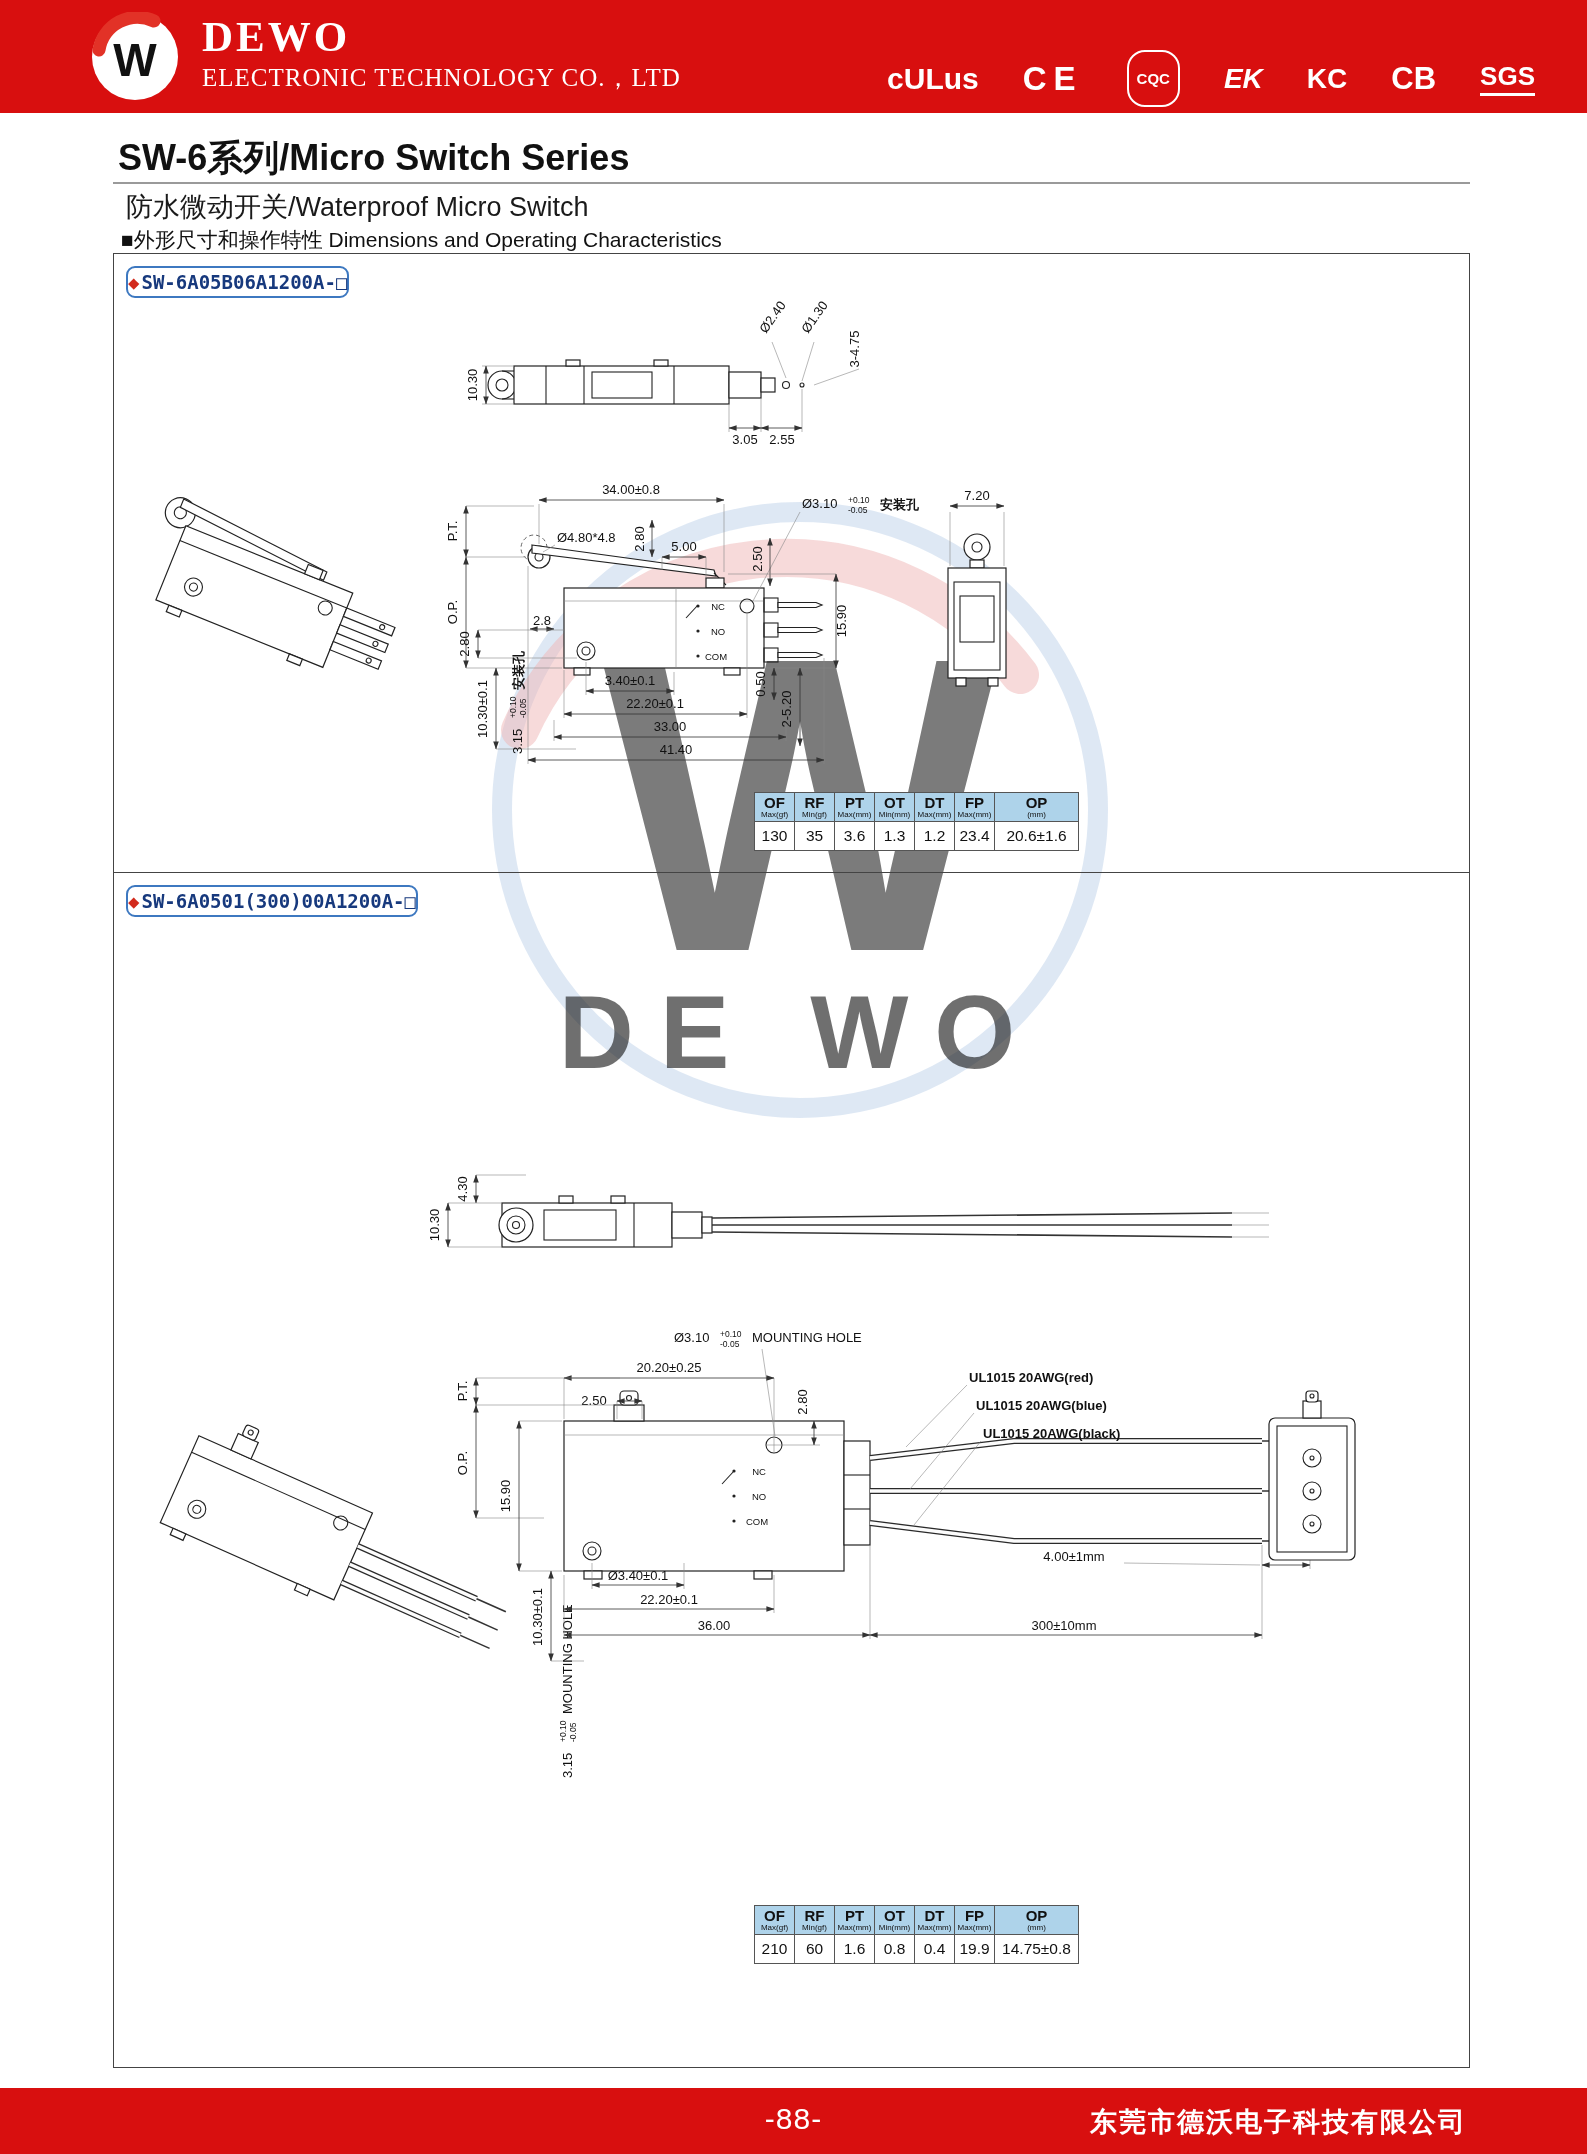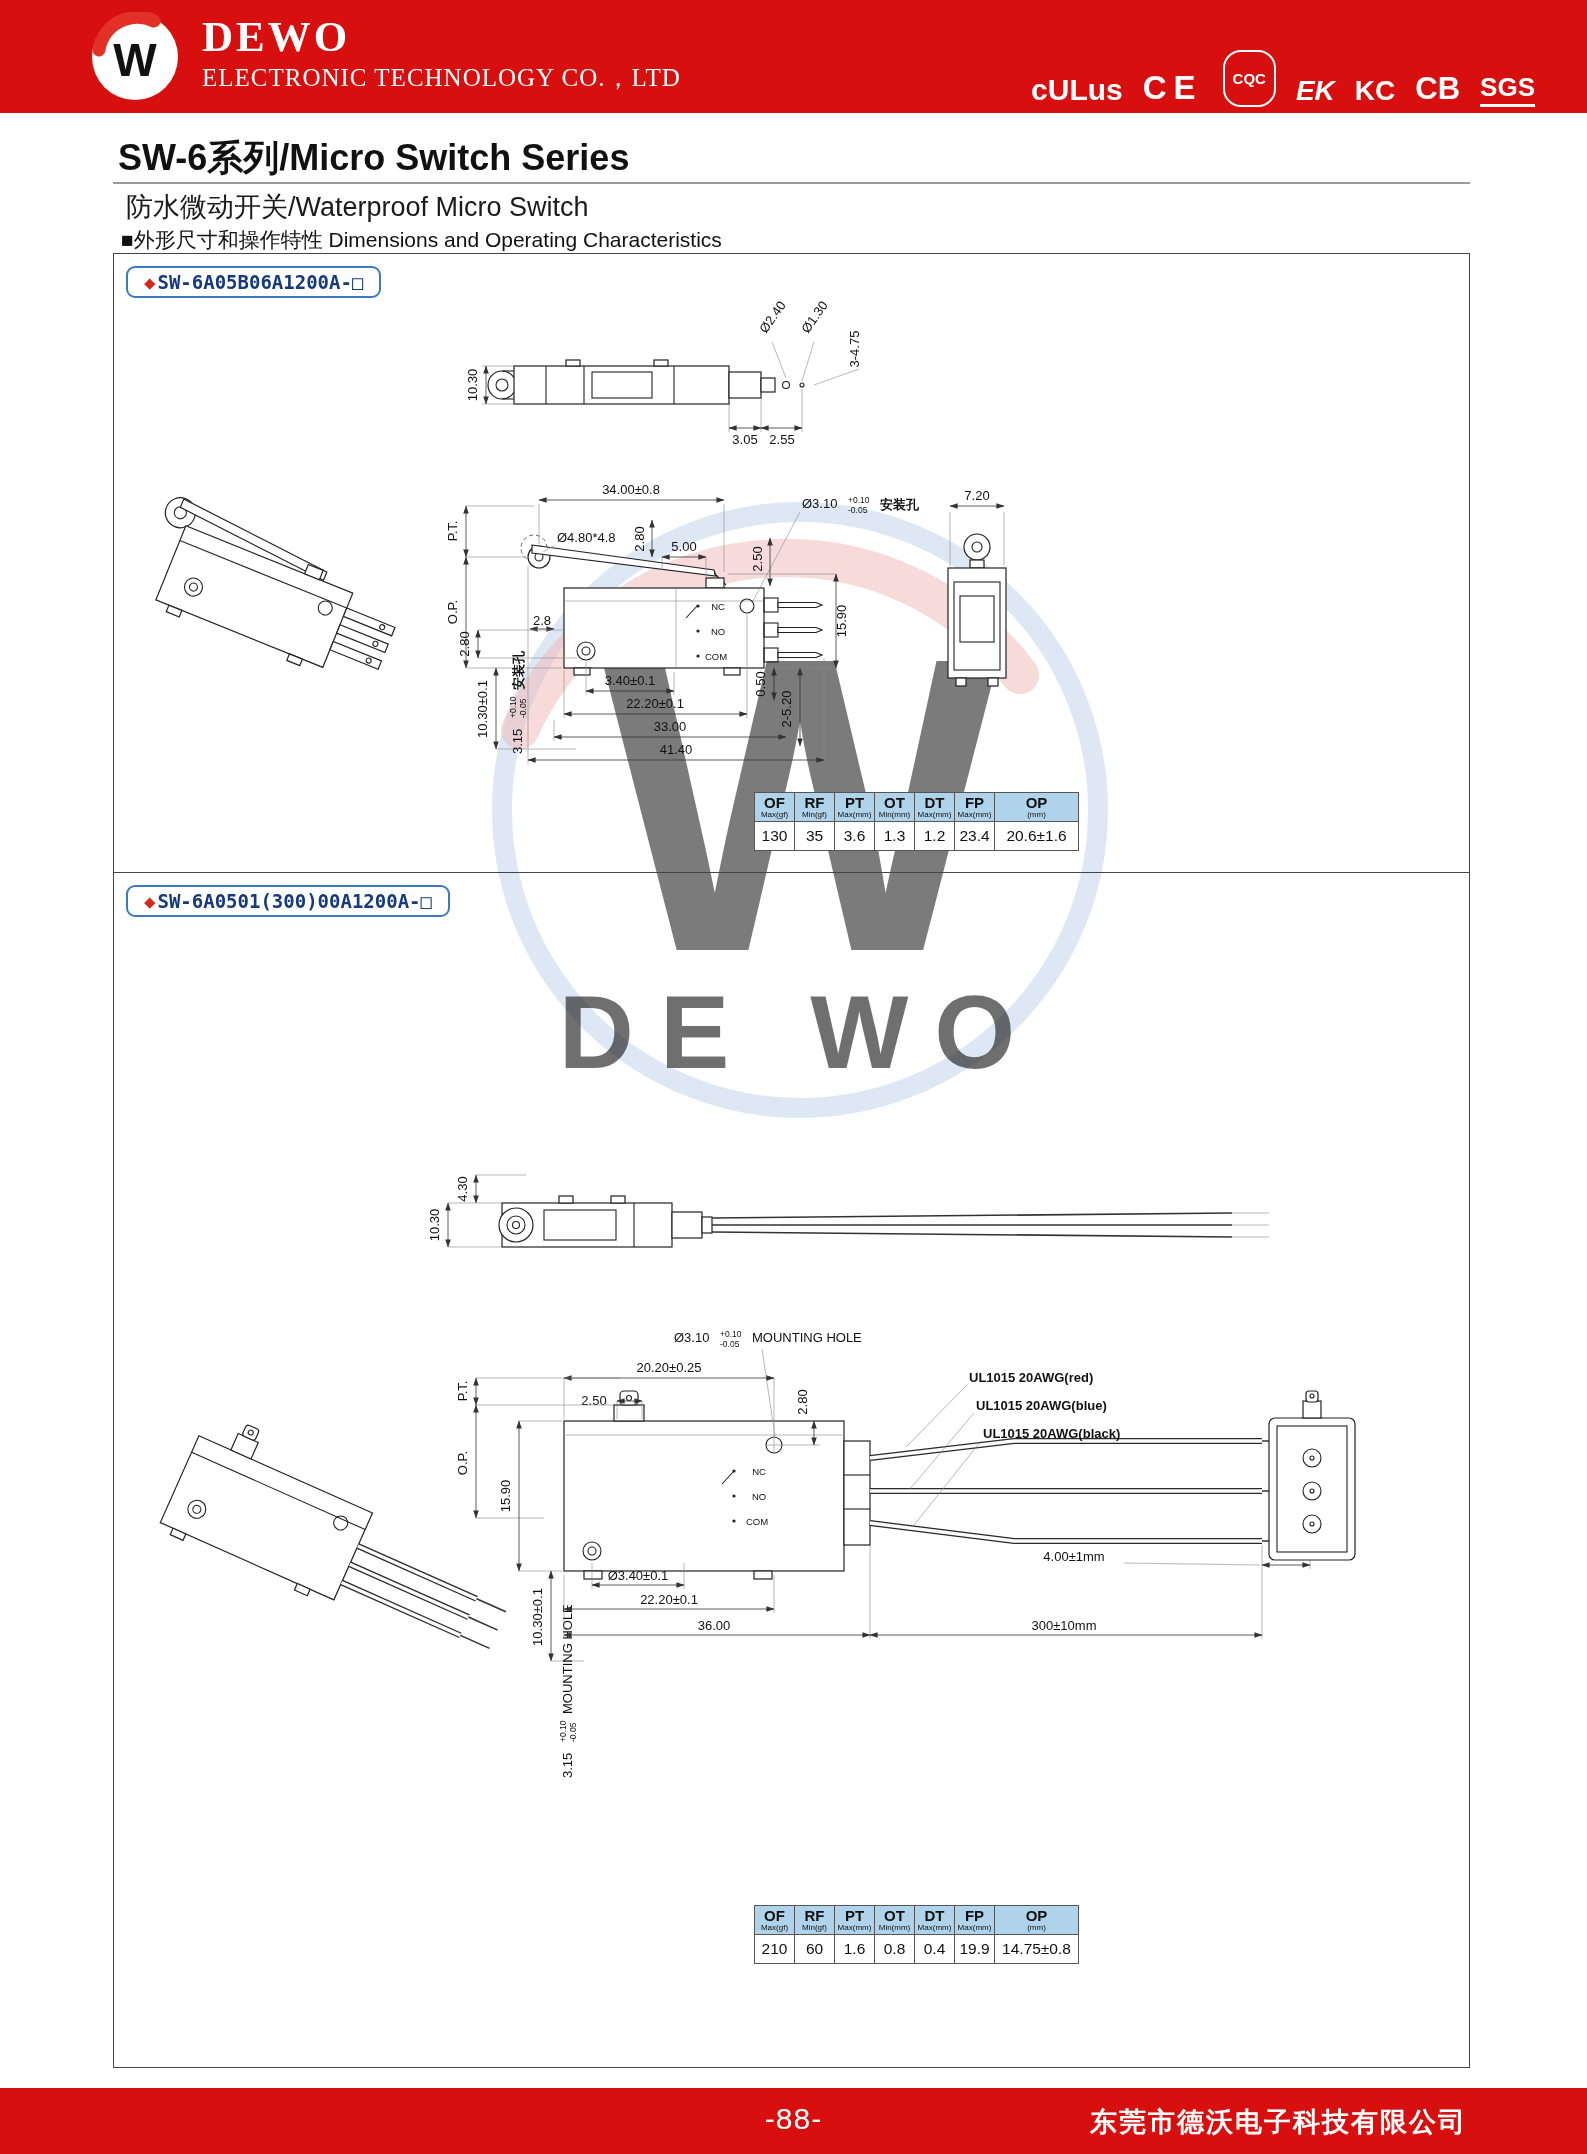--- a/index.html
+++ b/index.html
@@ -12,7 +12,7 @@
   .brand{position:absolute;left:202px;top:14px;color:#fff;font-family:"Liberation Serif",serif}
   .brand-name{font-size:43px;font-weight:bold;letter-spacing:3px;line-height:1.05}
   .brand-company{font-size:25px;letter-spacing:1px;margin-top:2px}
-  .certs{position:absolute;right:52px;top:50px;display:flex;align-items:flex-end;gap:20px;color:#fff;white-space:nowrap}
+  .certs{position:absolute;right:52px;top:50px;display:flex;align-items:center;gap:44px;color:#fff;white-space:nowrap}
   .cert{font-weight:bold}
   .c-ul{font-size:30px;font-weight:800}
   .c-ce{font-size:33px;letter-spacing:7px;font-weight:600}

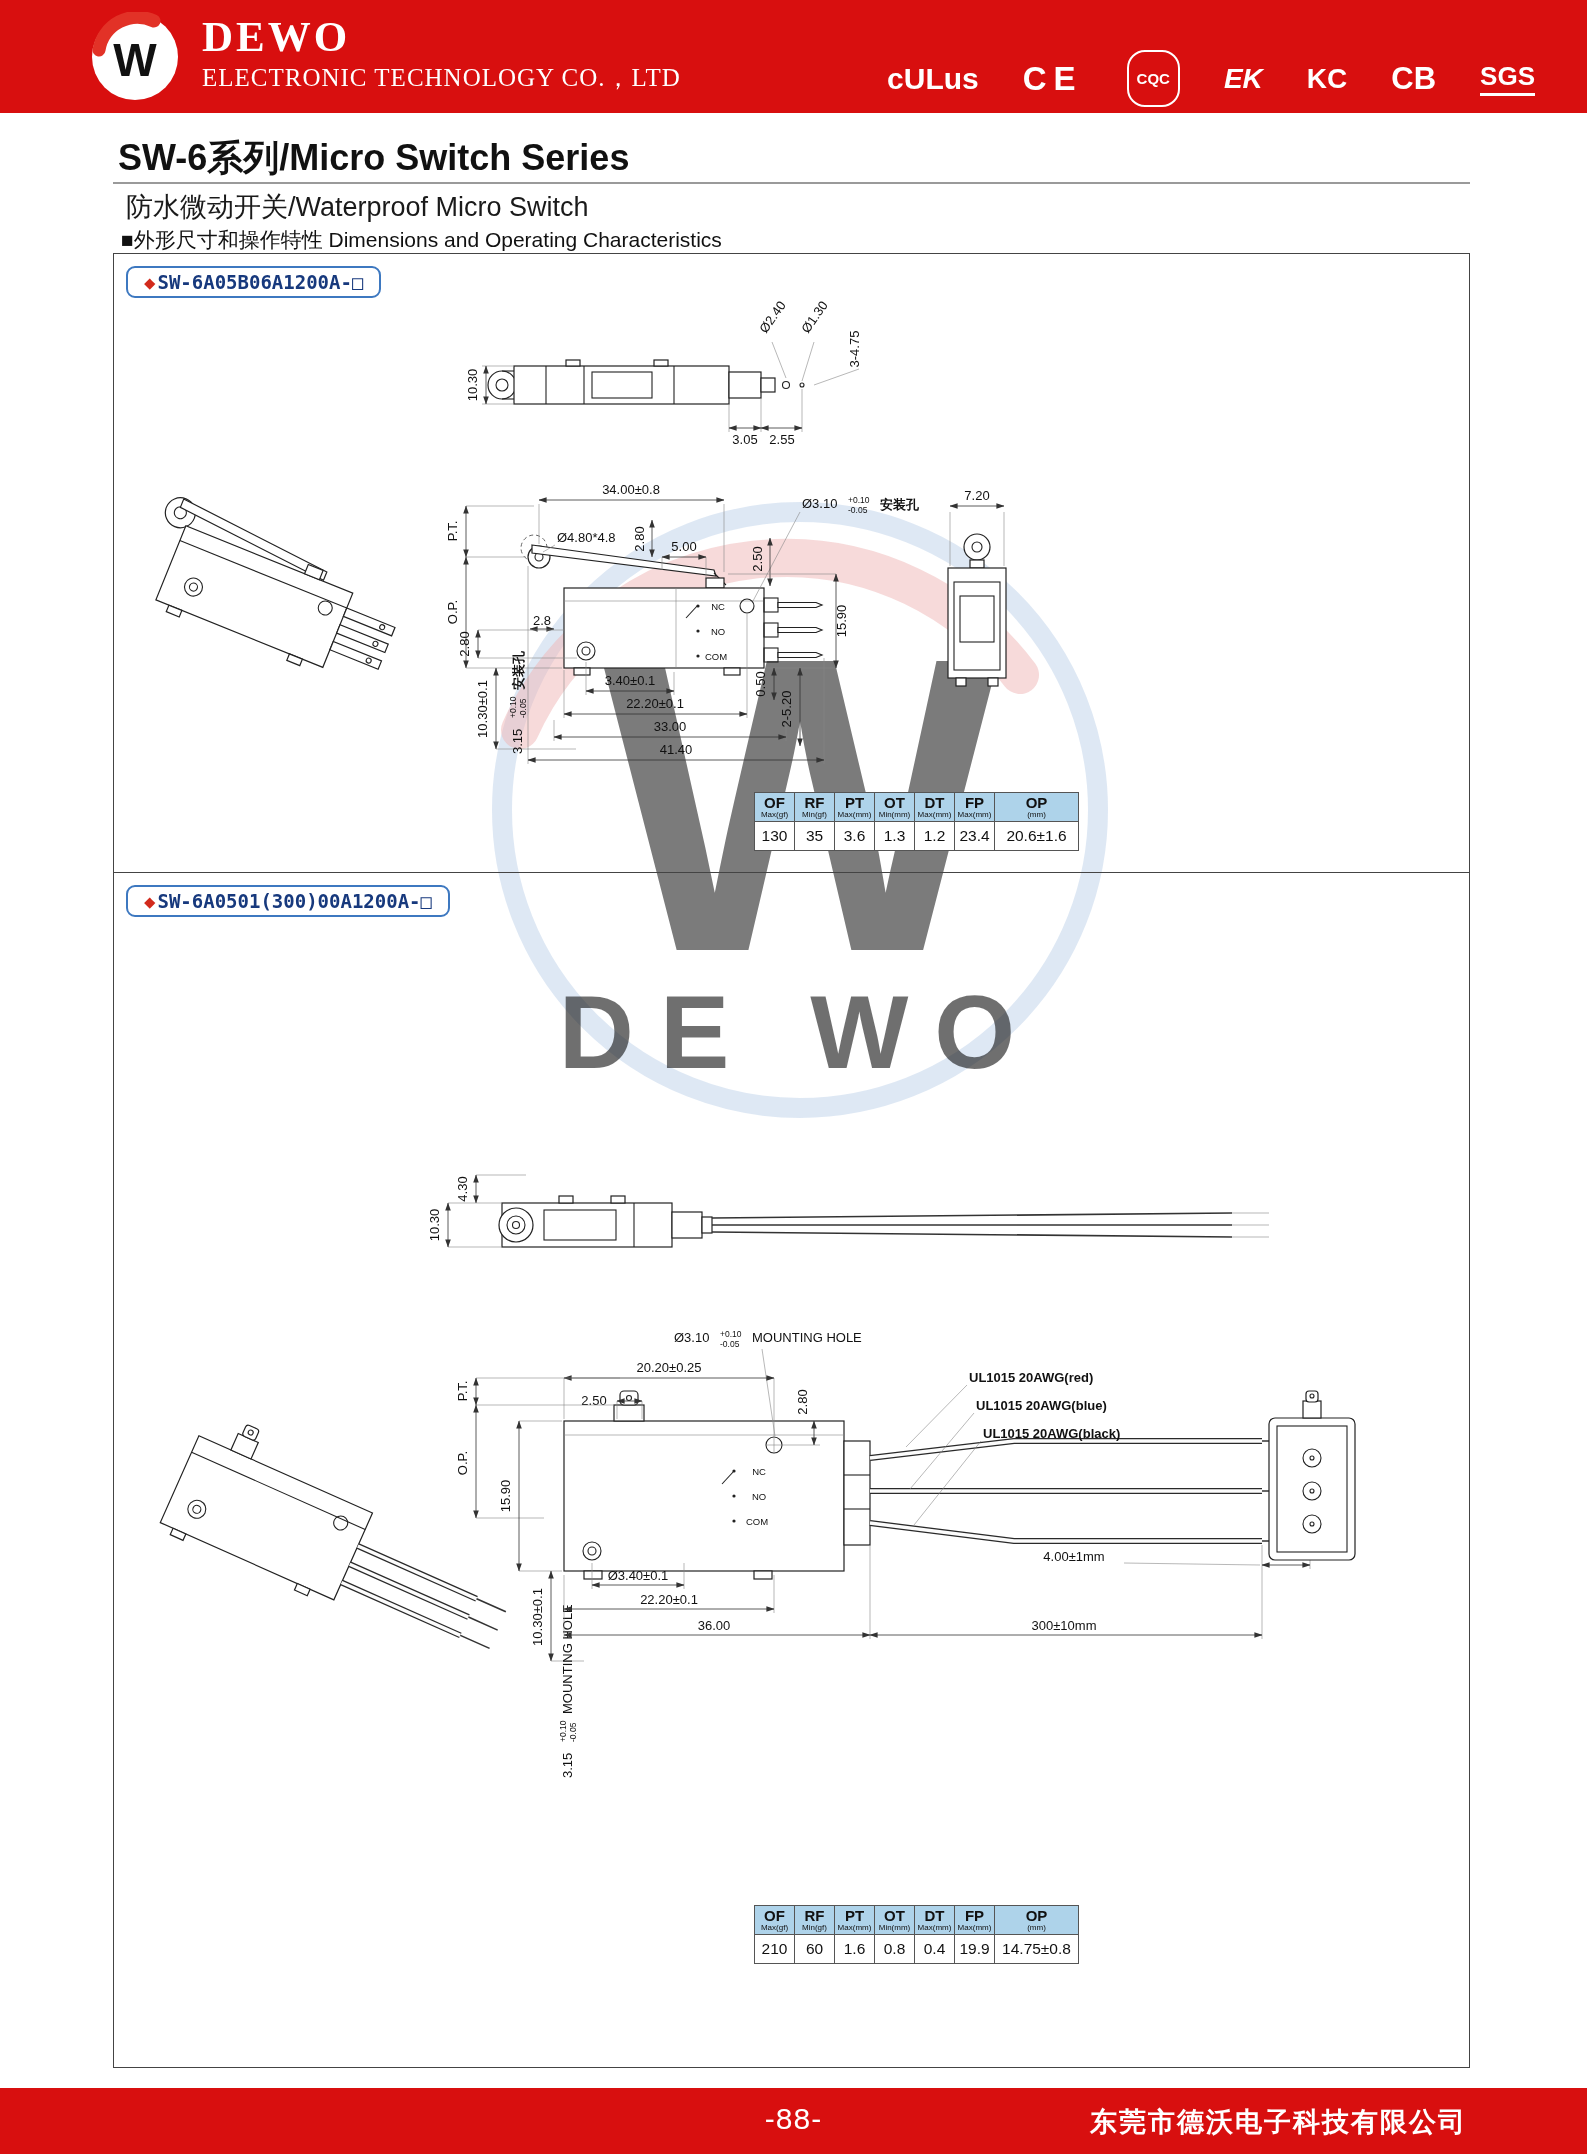--- a/index.html
+++ b/index.html
@@ -32,7 +32,7 @@
   .box{position:absolute;left:113px;width:1357px;border:1px solid #444;z-index:2}
   .box1{top:253px;height:620px}
   .box2{top:873px;height:1195px;border-top:none}
-  .model-tag{position:absolute;left:12px;top:12px;border:2px solid #3d78c0;border-radius:9px;padding:3px 16px;
+  .model-tag{position:absolute;left:12px;top:12px;border:2px solid #3d78c0;border-radius:9px;padding:3px 0;
     font-family:"DejaVu Sans Mono",monospace;font-size:19px;font-weight:bold;color:#17397d;background:transparent;z-index:4}
   .model-tag .diamond{color:#d22a1c;margin-right:2px}
   .draw{position:absolute;left:0;top:0}

